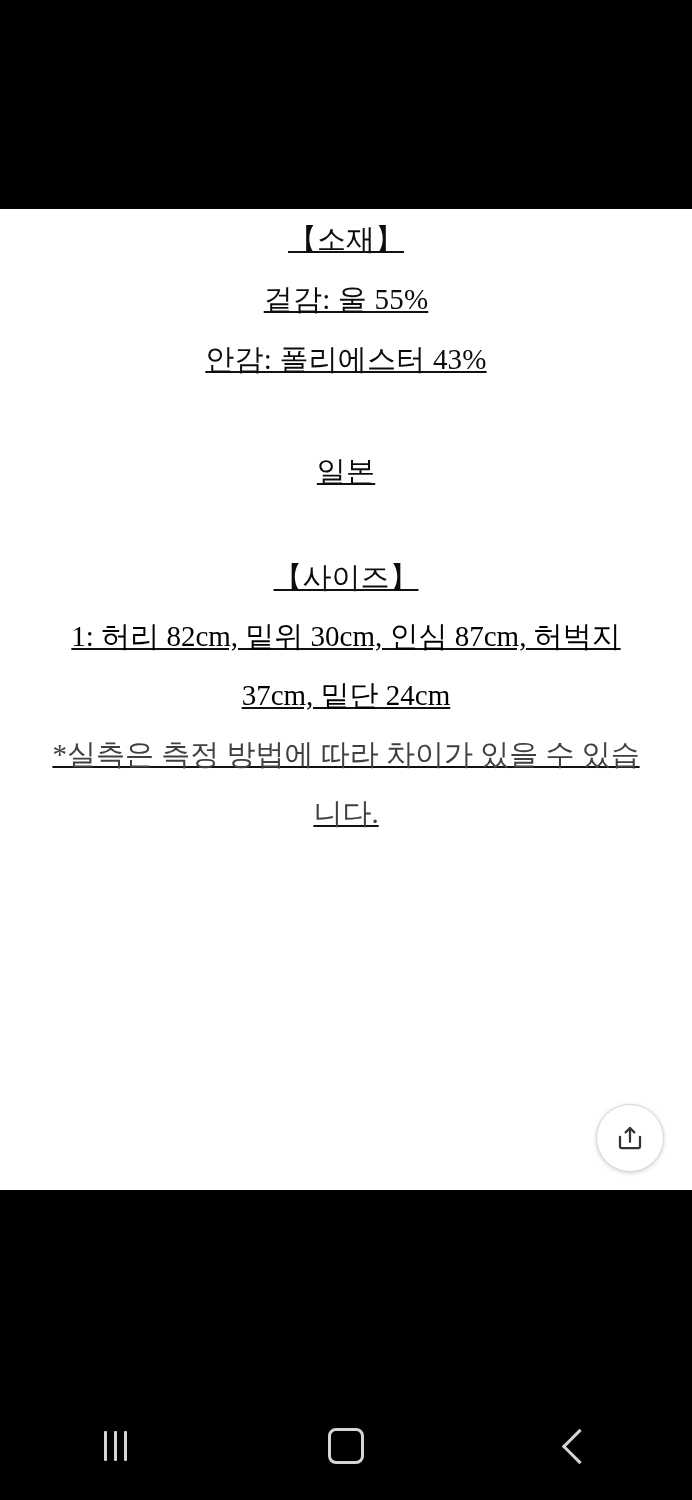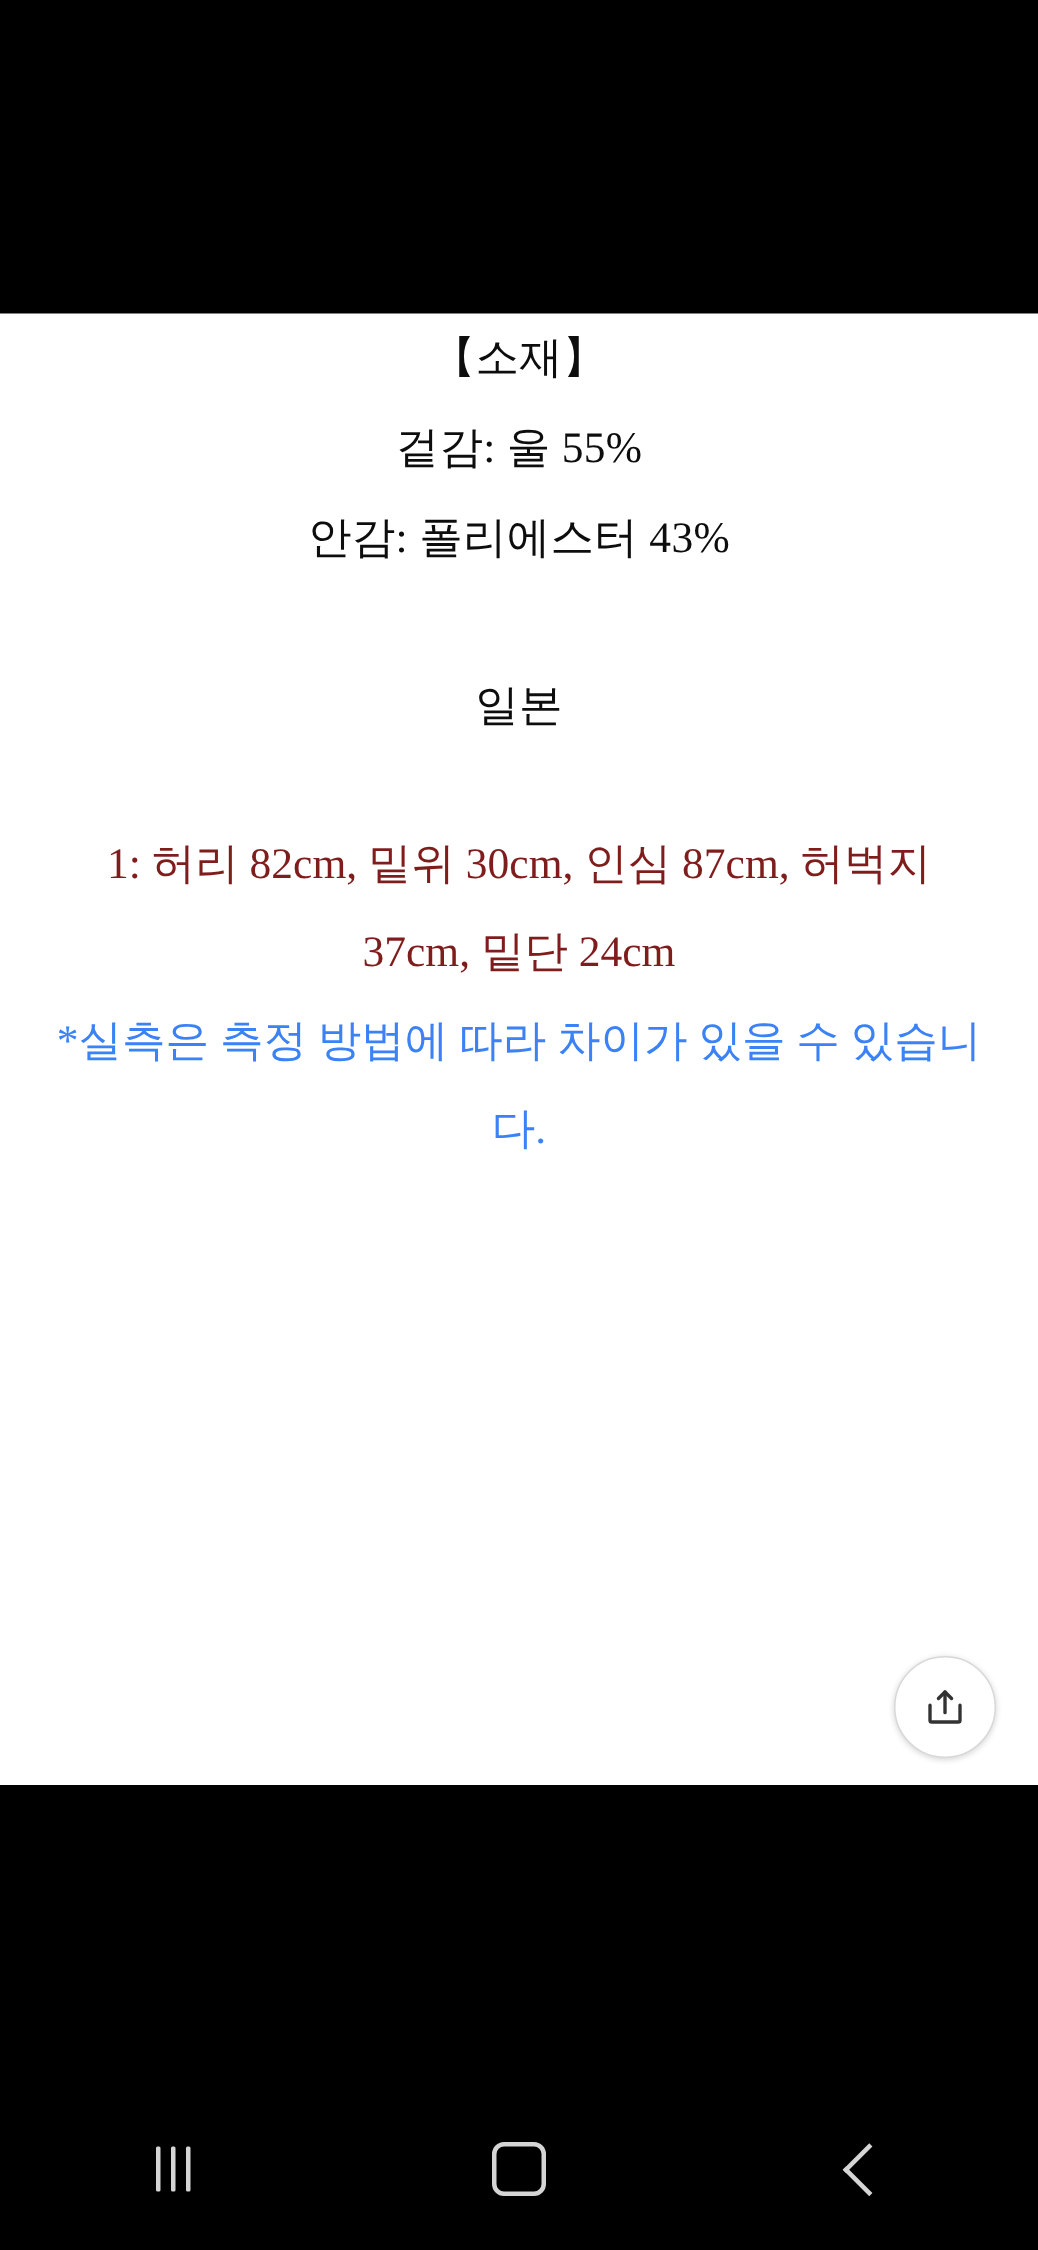--- a/index.html
+++ b/index.html
@@ -64,7 +64,8 @@
     color: #0d0d0d;
   }
   .block {
-    padding: 0 18px;
+    padding: 0 32px;
+    text-decoration: underline;
   }
   .spacer-lg {
     height: 52px;

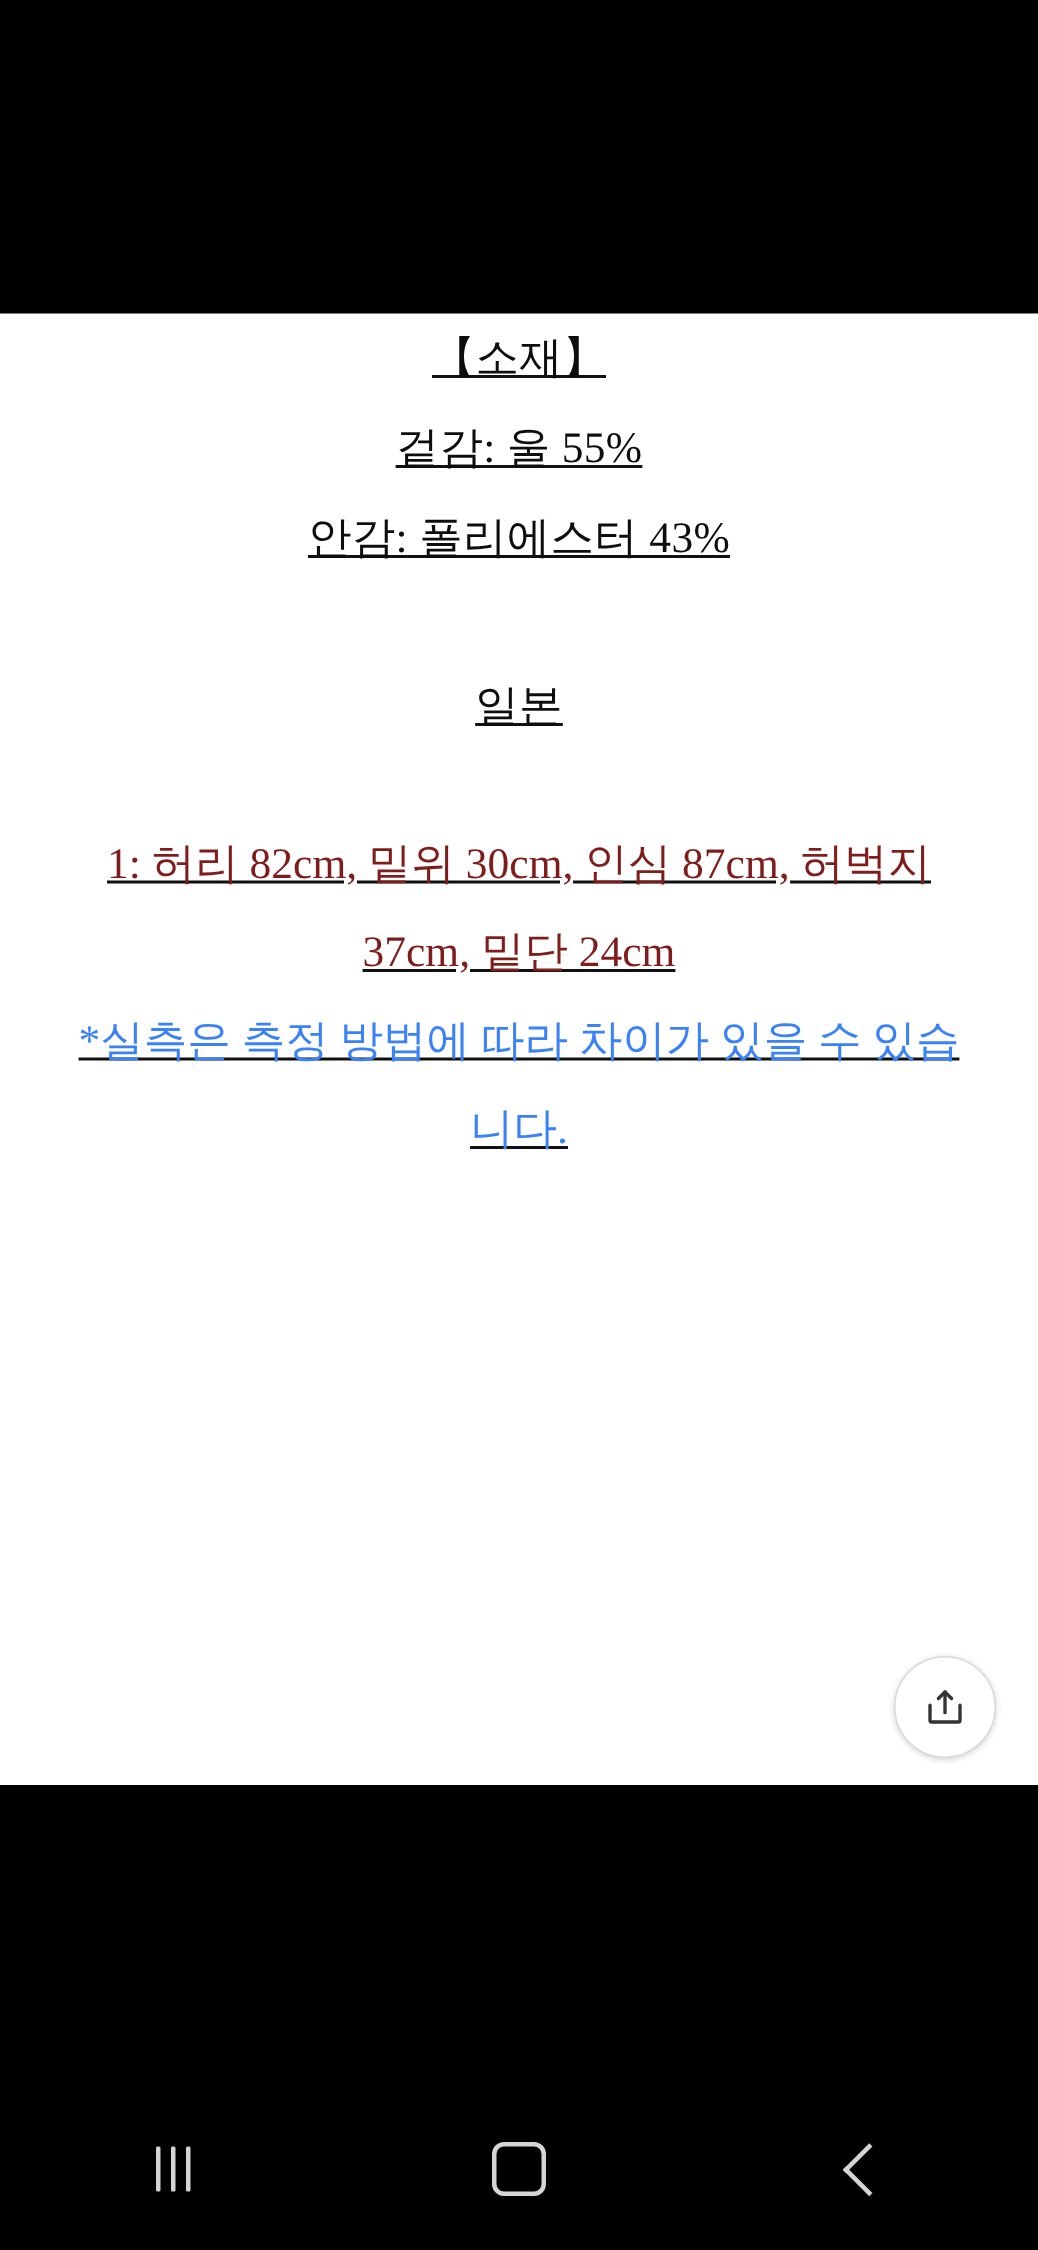--- a/index.html
+++ b/index.html
@@ -176,6 +176,7 @@
       <div class="spacer-md"></div>
 
       <div class="block">
+        <div class="heading">【사이즈】</div>
         <div class="size-line">1: 허리 82cm, 밑위 30cm, 인심 87cm, 허벅지 37cm, 밑단 24cm</div>
         <div class="note-line">*실측은 측정 방법에 따라 차이가 있을 수 있습니다.</div>
       </div>

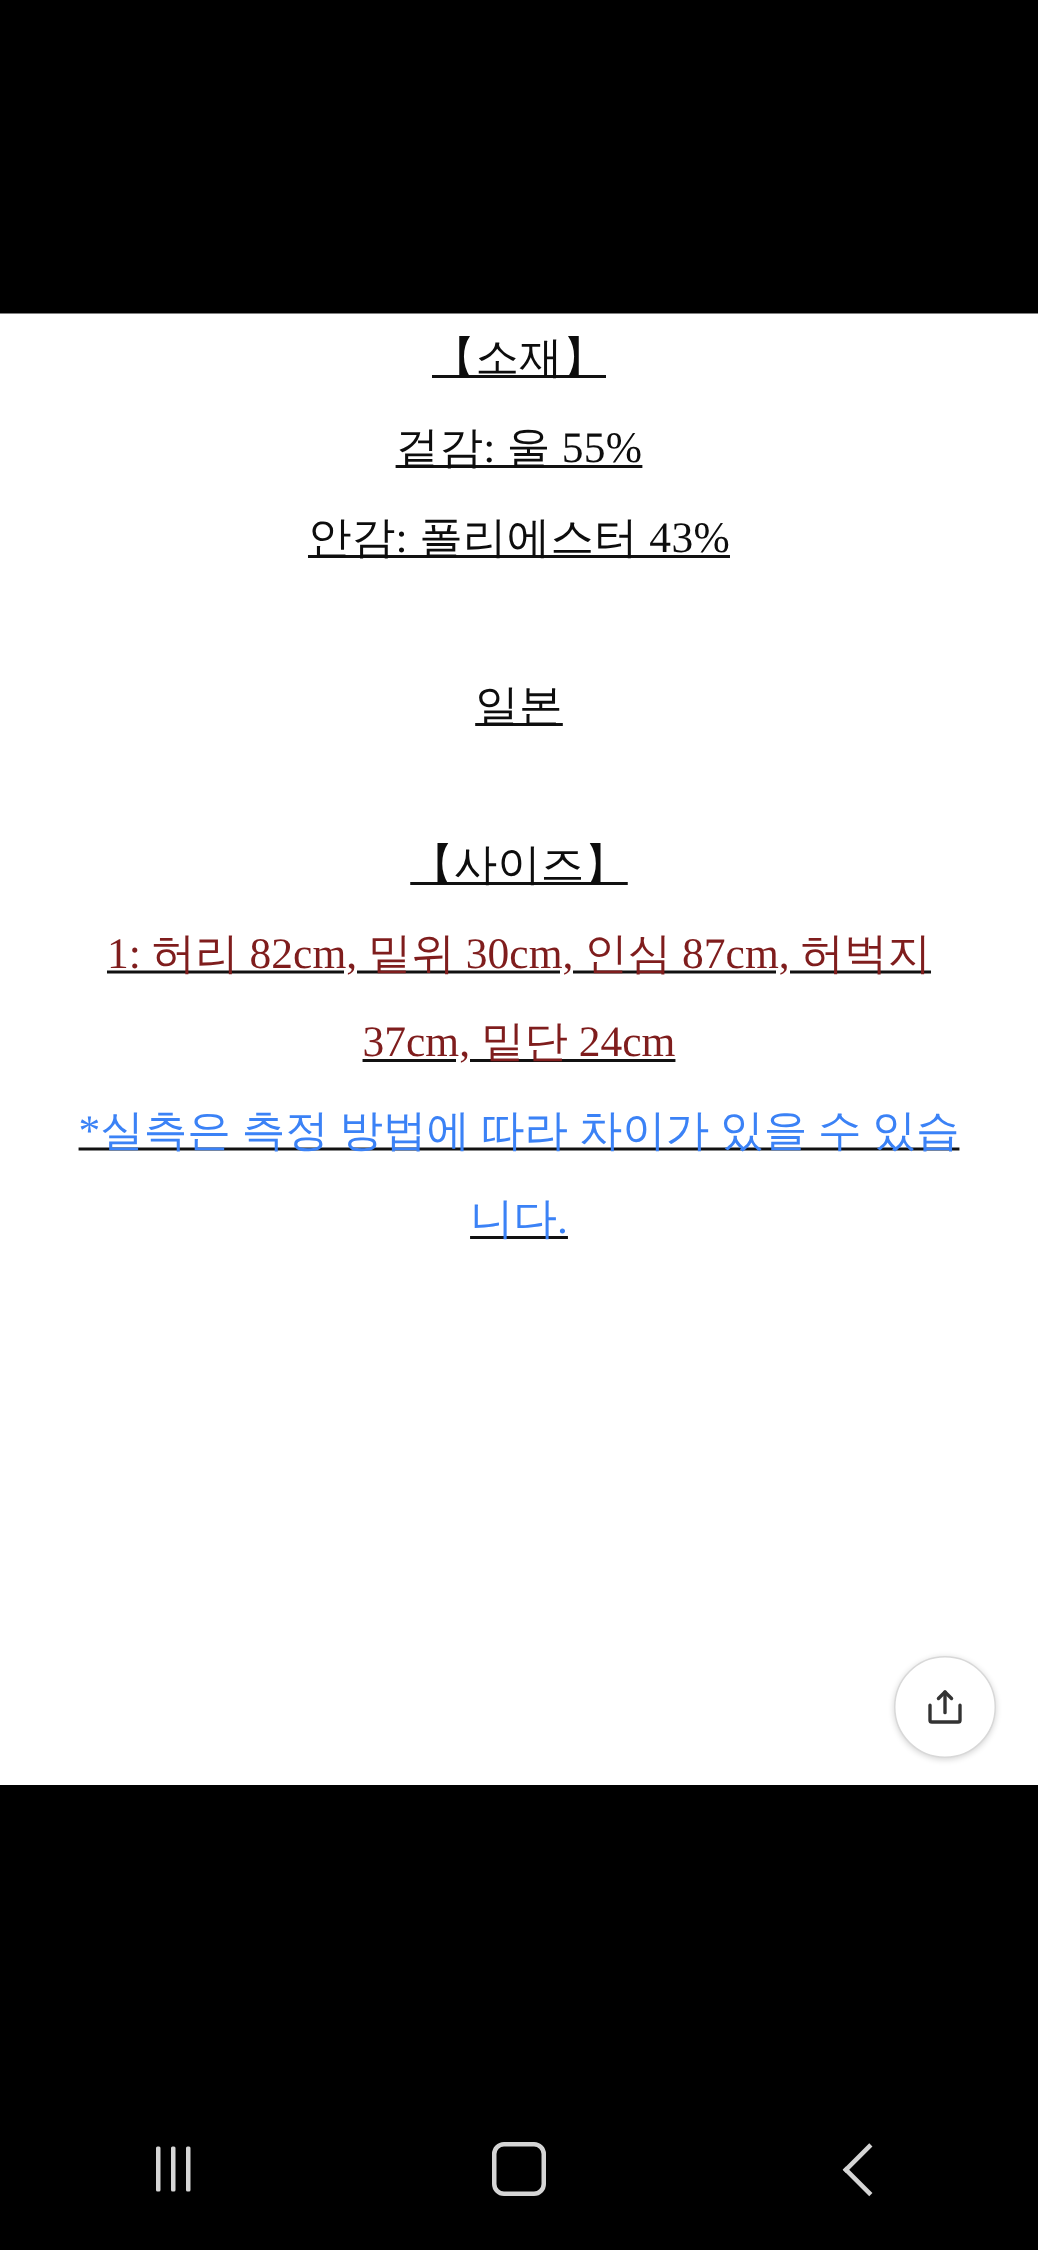--- a/index.html
+++ b/index.html
@@ -76,7 +76,7 @@
   .size-line {
     font-size: 29px;
     line-height: 59px;
-    color: #7f1d1d;
+    color: #000000;
     padding: 0 20px;
     text-align: center;
   }

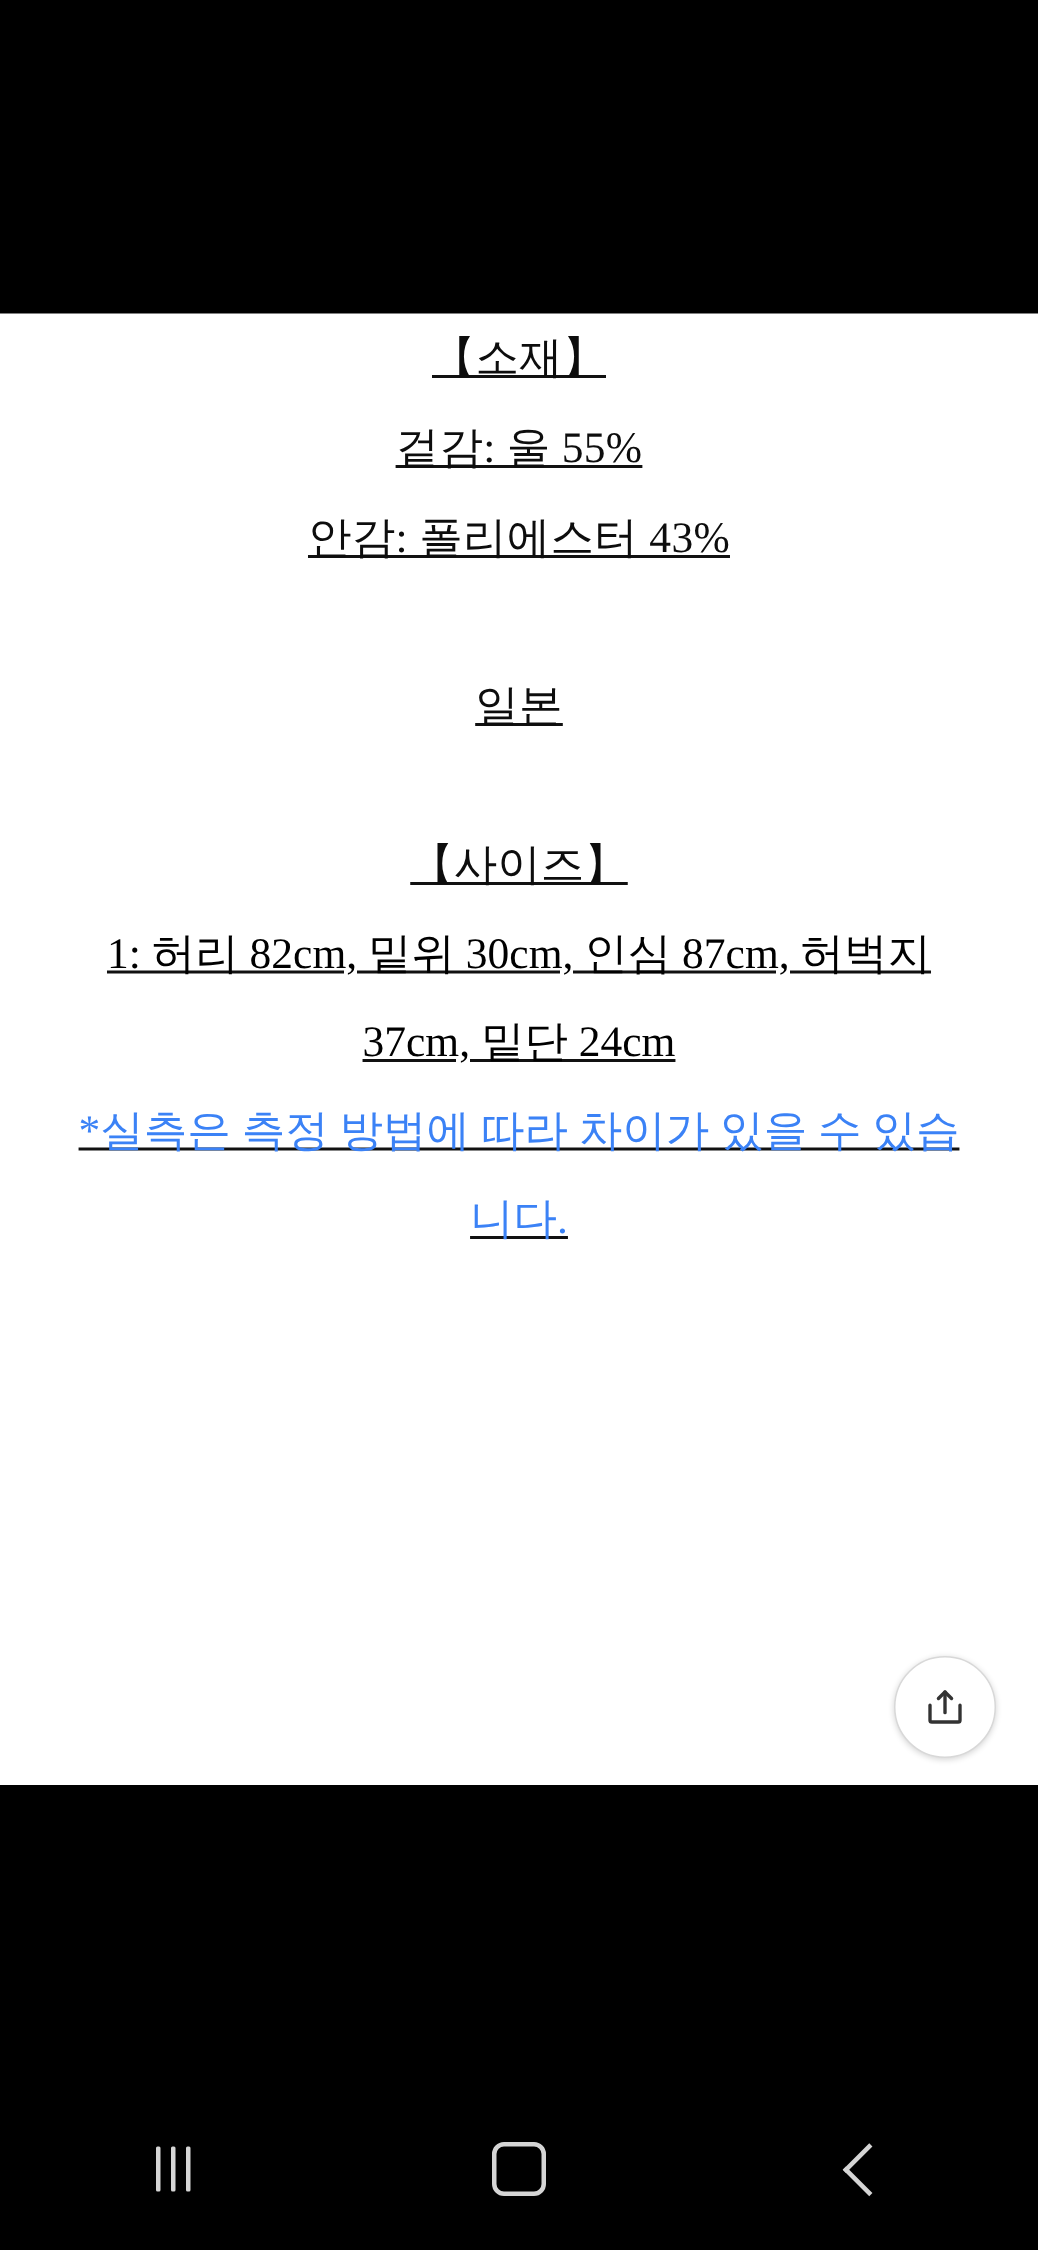--- a/index.html
+++ b/index.html
@@ -83,7 +83,7 @@
   .note-line {
     font-size: 29px;
     line-height: 59px;
-    color: #3b82f6;
+    color: #404040;
     padding: 0 18px;
     text-align: center;
   }

